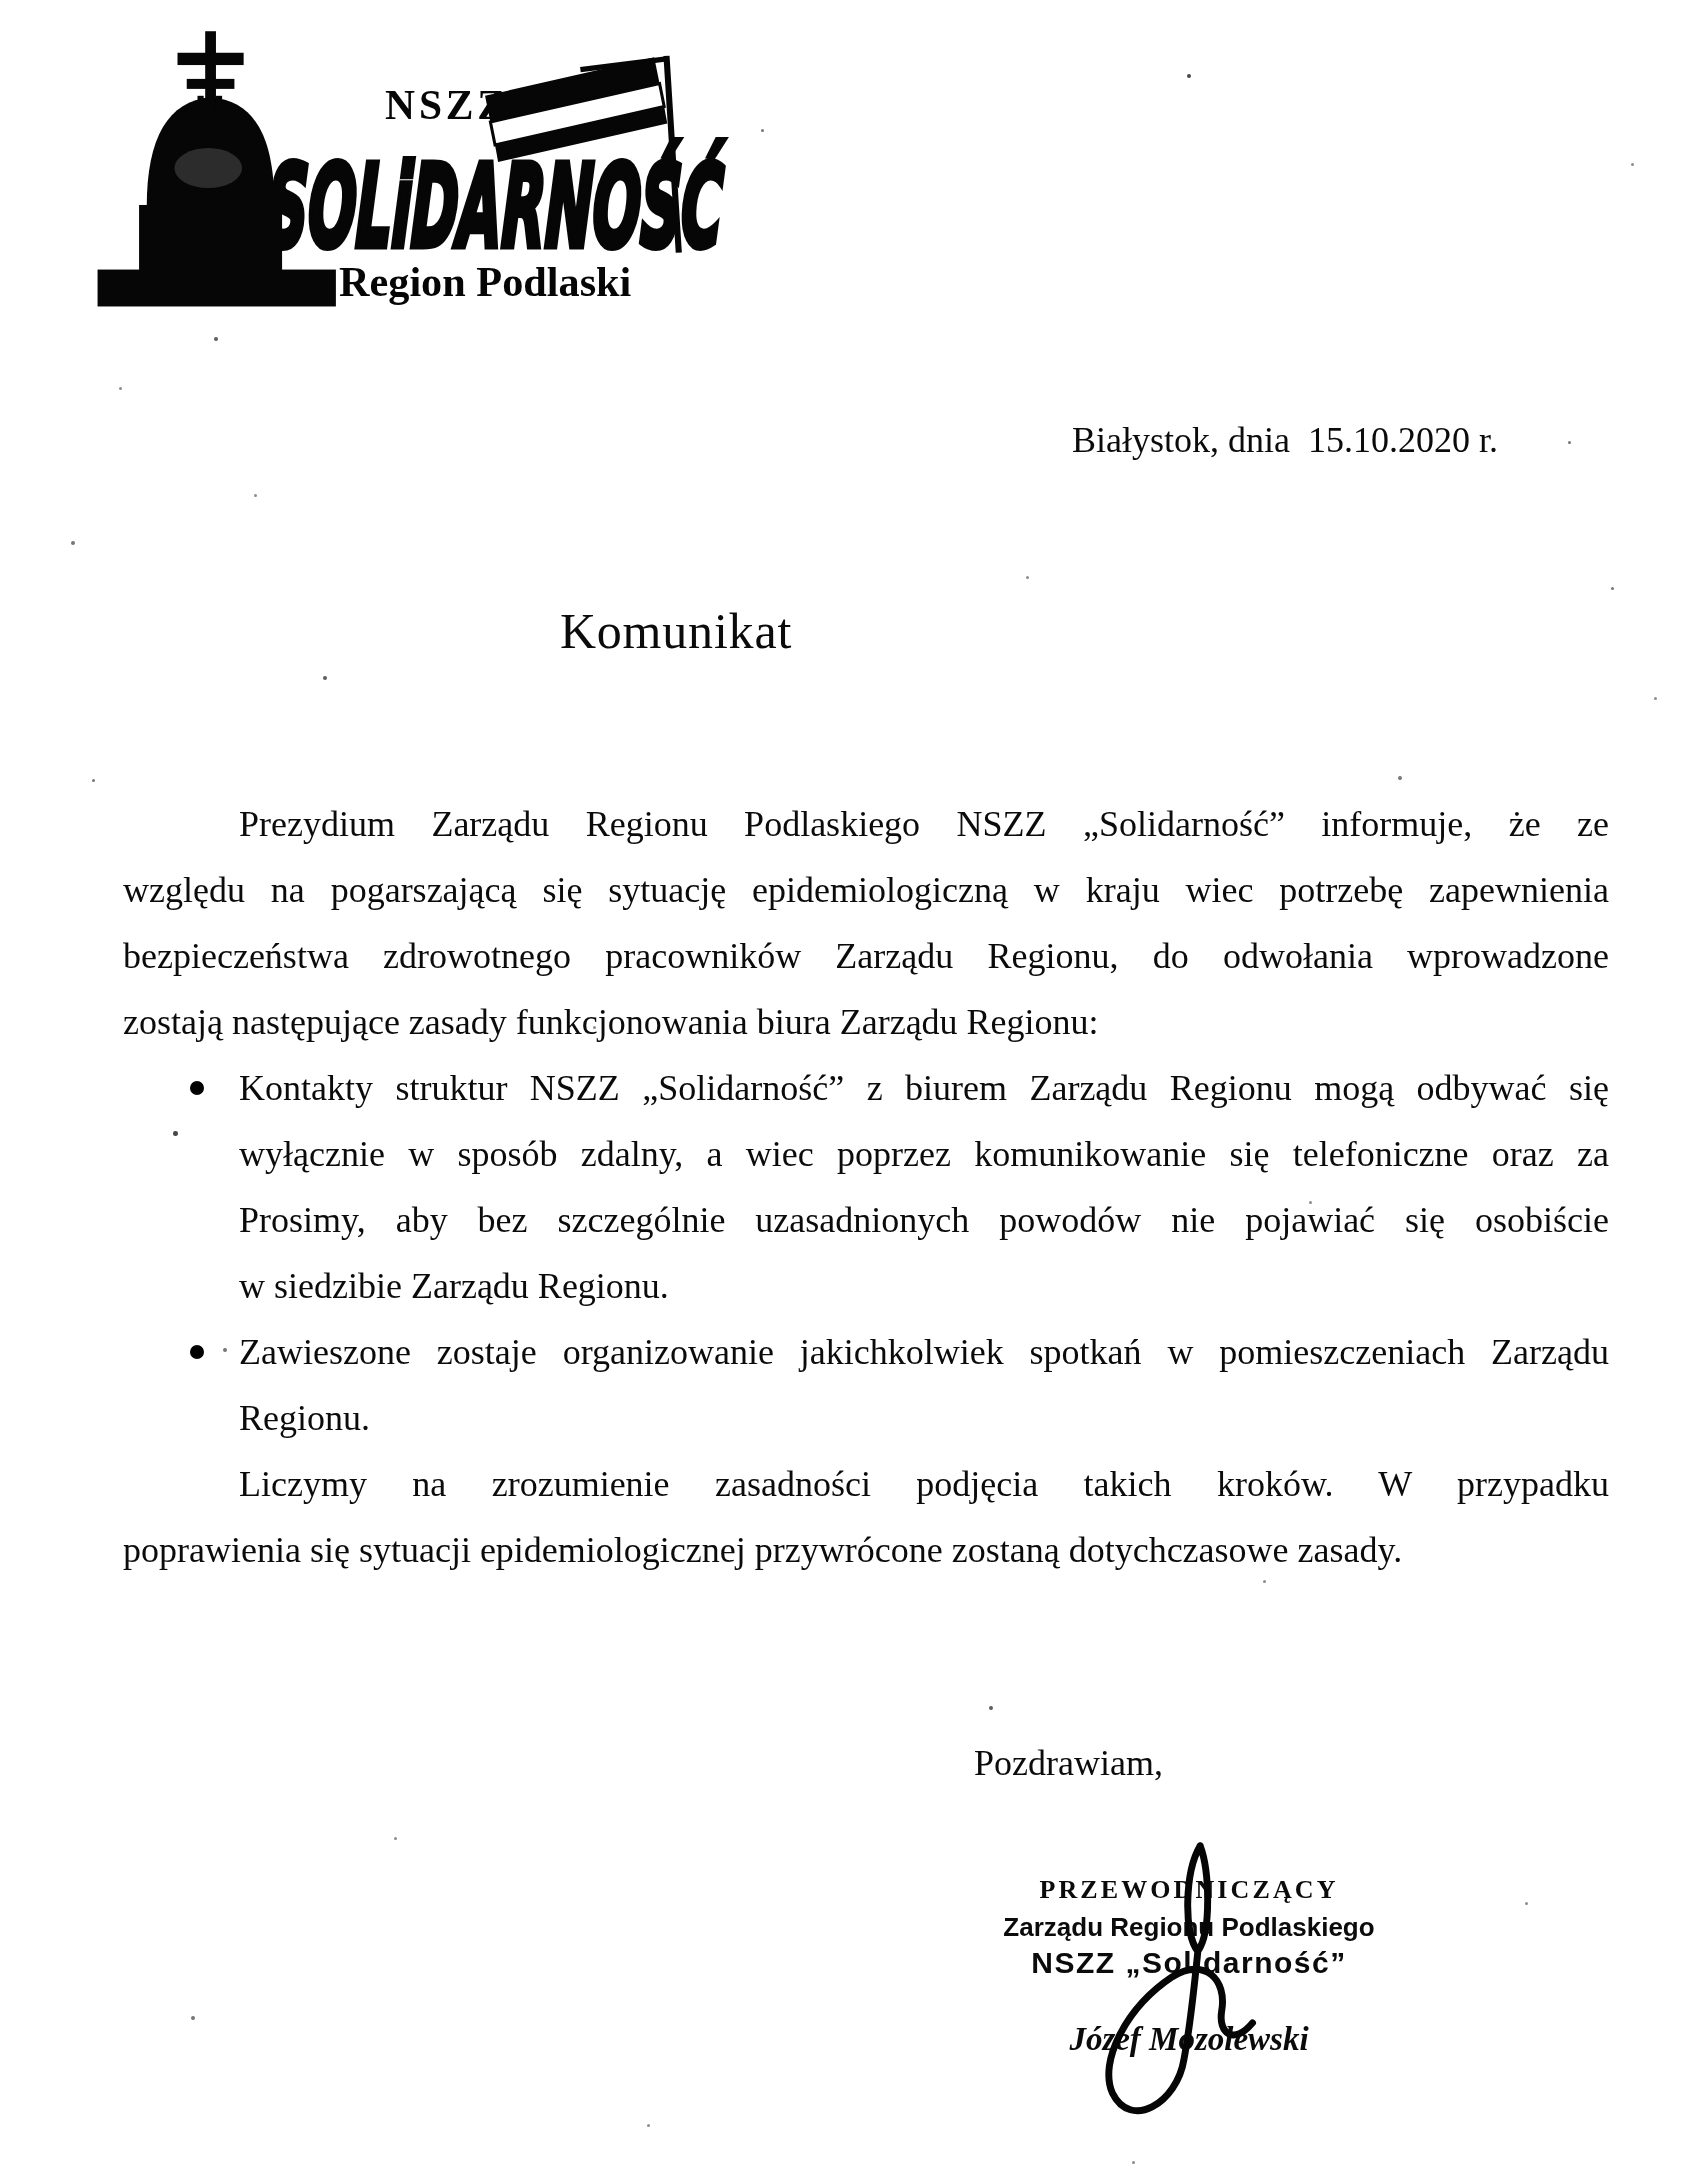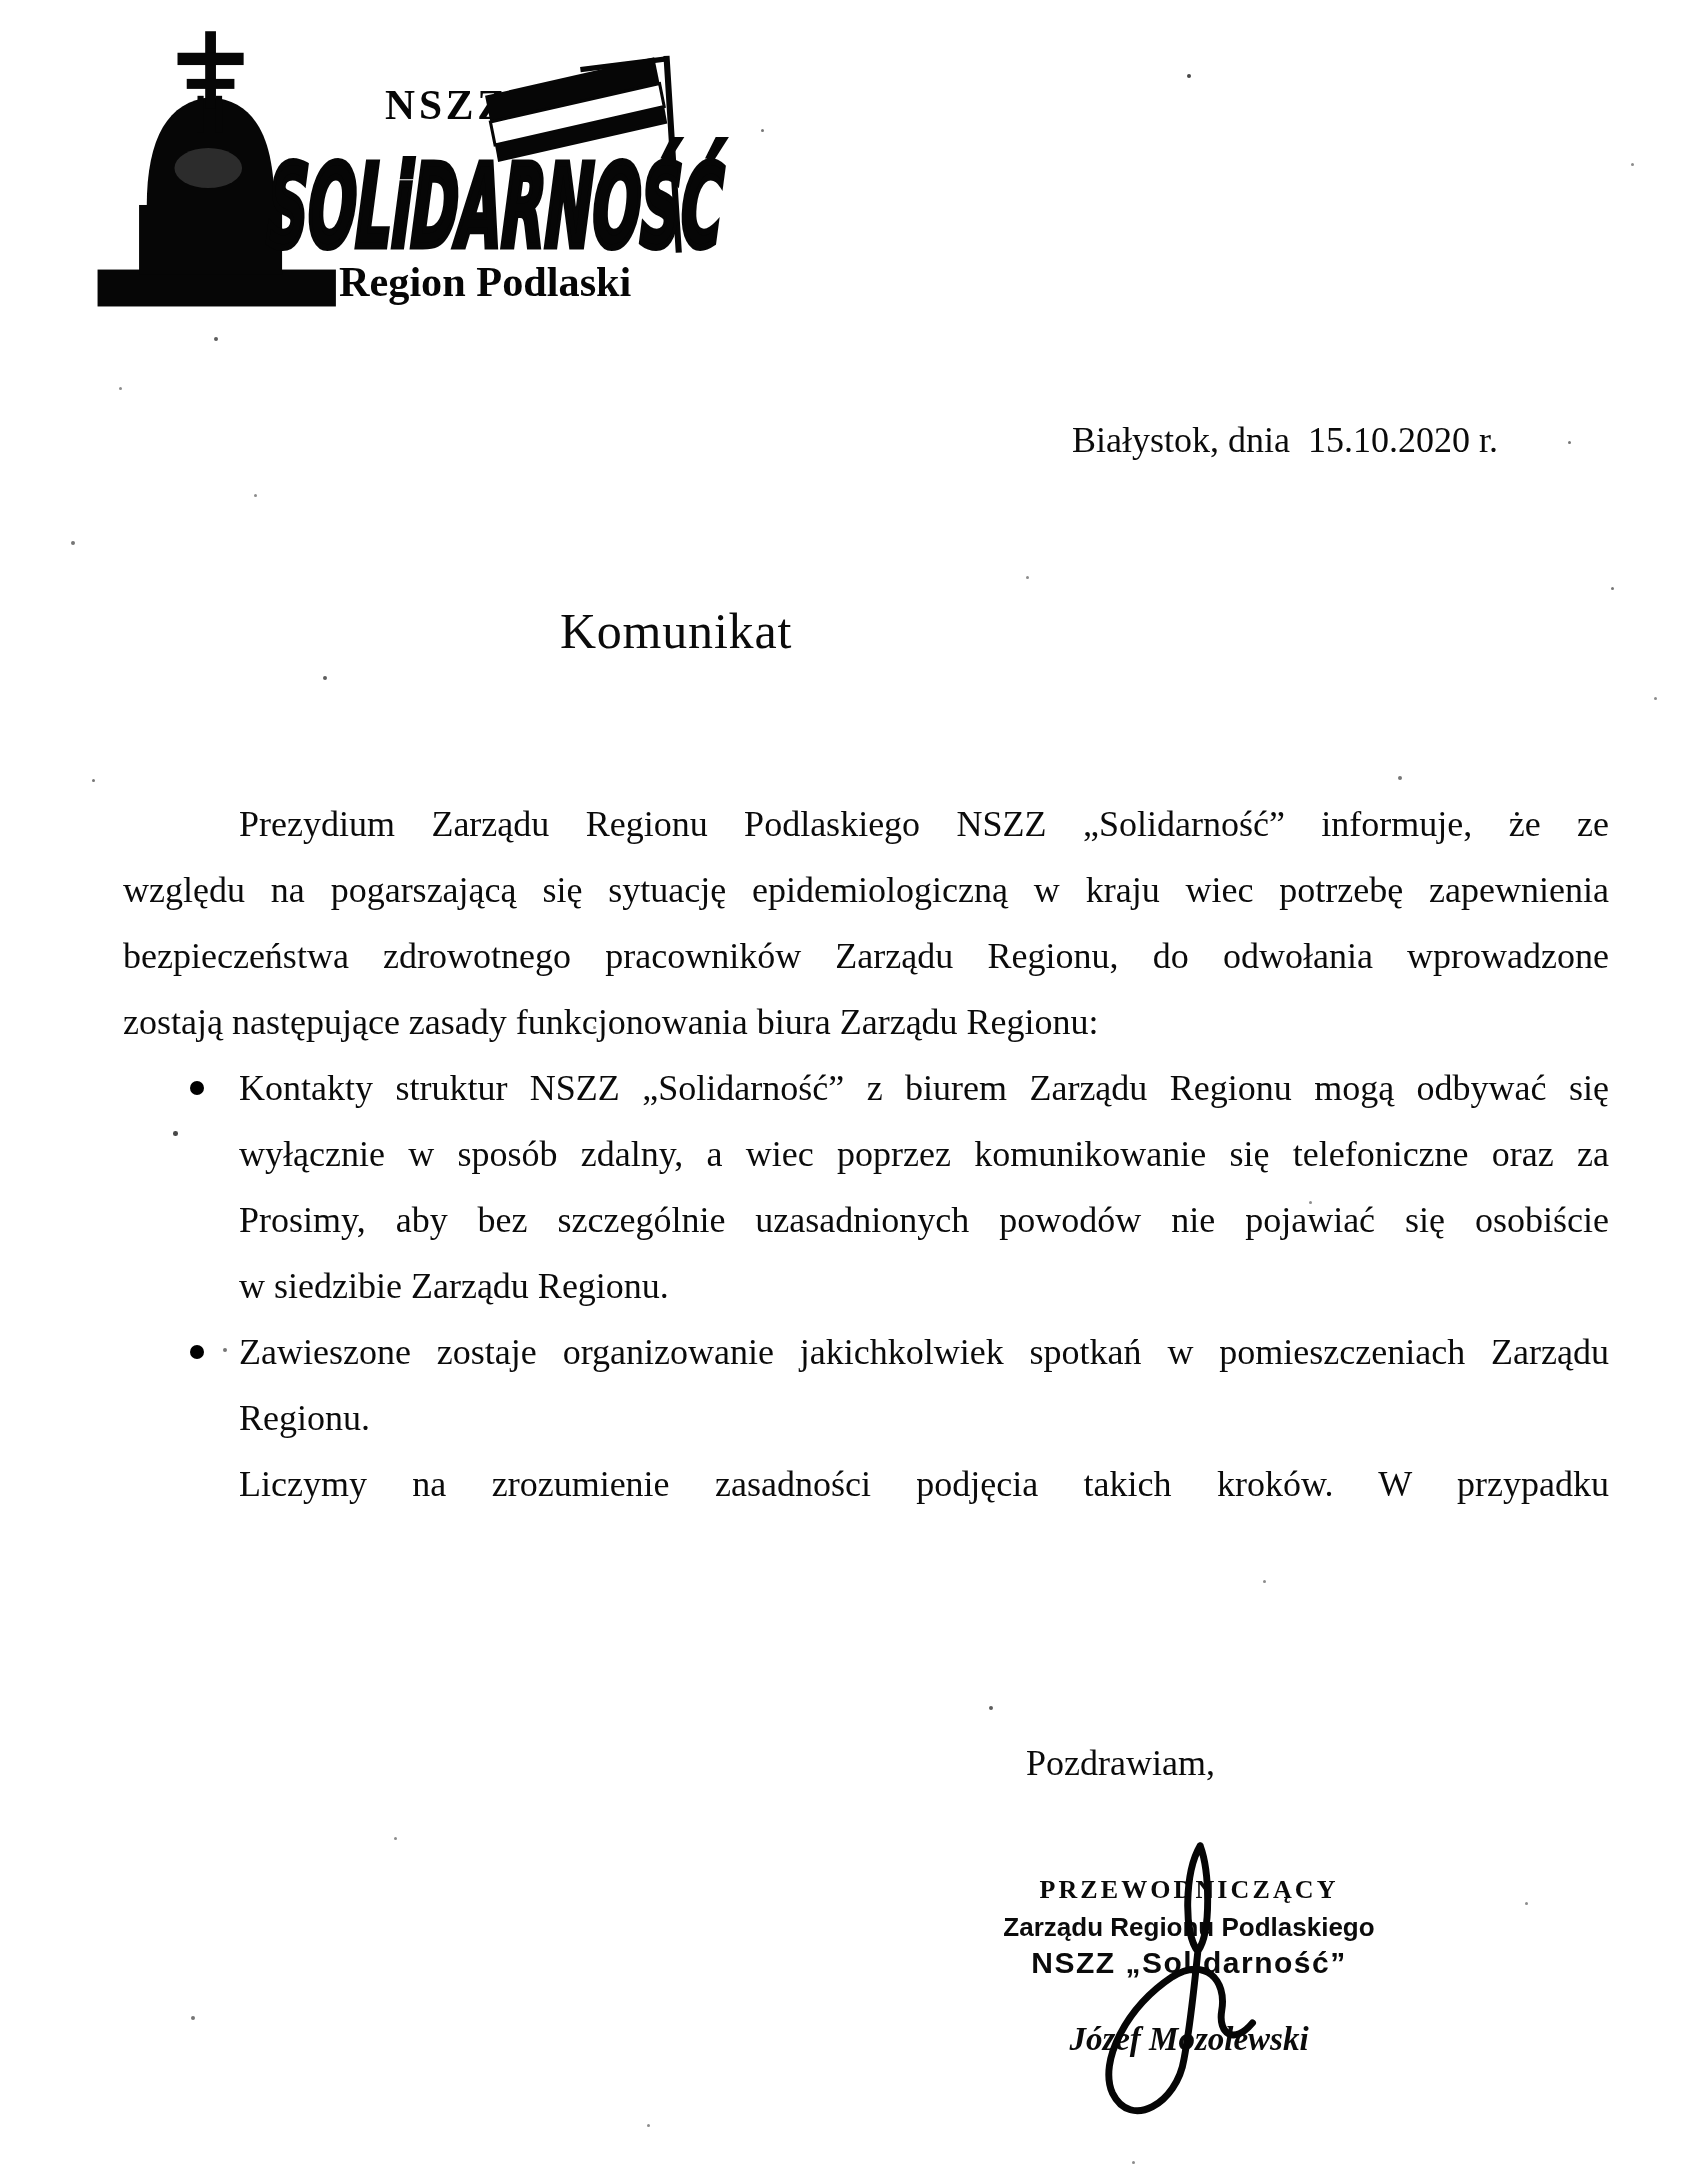--- a/index.html
+++ b/index.html
@@ -126,6 +126,7 @@
 
     <div>
       <div class="line j indent">Liczymy na zrozumienie zasadności podjęcia takich kroków. W przypadku</div>
+      <div class="line">poprawienia się sytuacji epidemiologicznej przywrócone zostaną dotychczasowe zasady.</div>
     </div>
 
   </div>

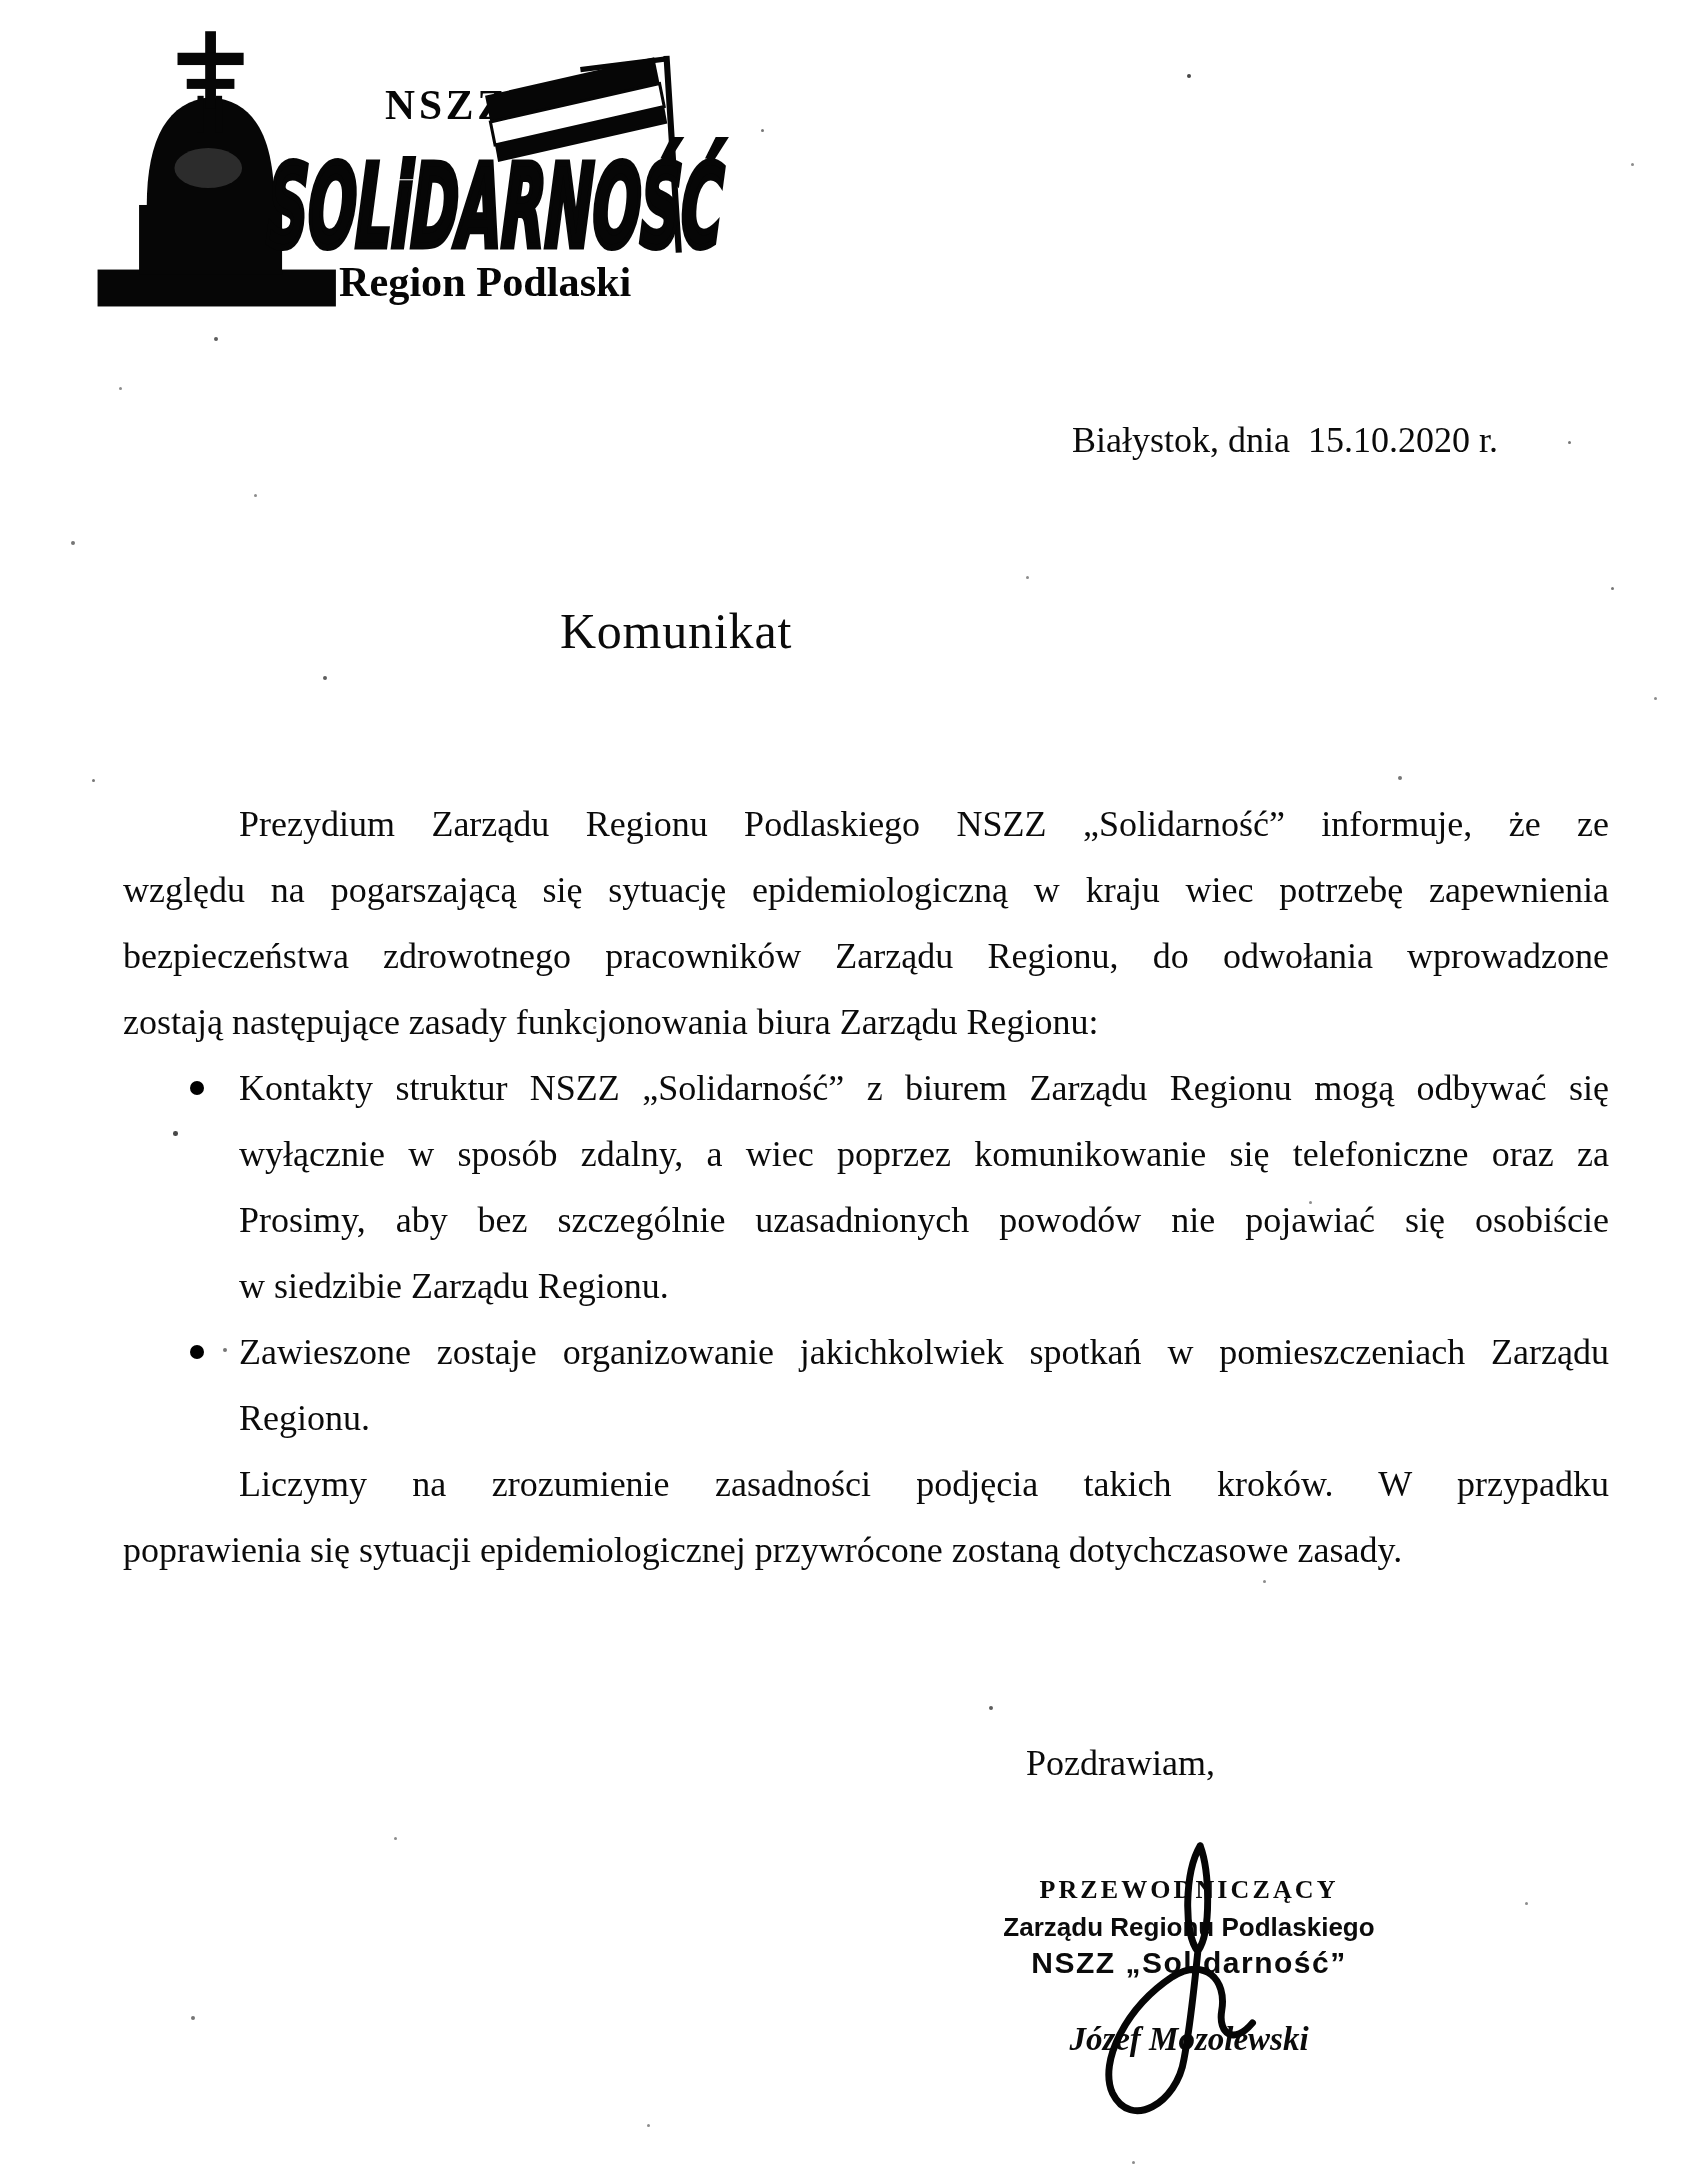--- a/index.html
+++ b/index.html
@@ -34,7 +34,7 @@
     border-radius:50%; background:#000;
   }
   
-  .closing { position:absolute; left:1026px; top:1742px; font-size:36px; }
+  .closing { position:absolute; left:974px; top:1742px; font-size:36px; }
   
   .sig-block { position:absolute; left:881px; top:1870px; width:616px; text-align:center; }
   .sig-title {

